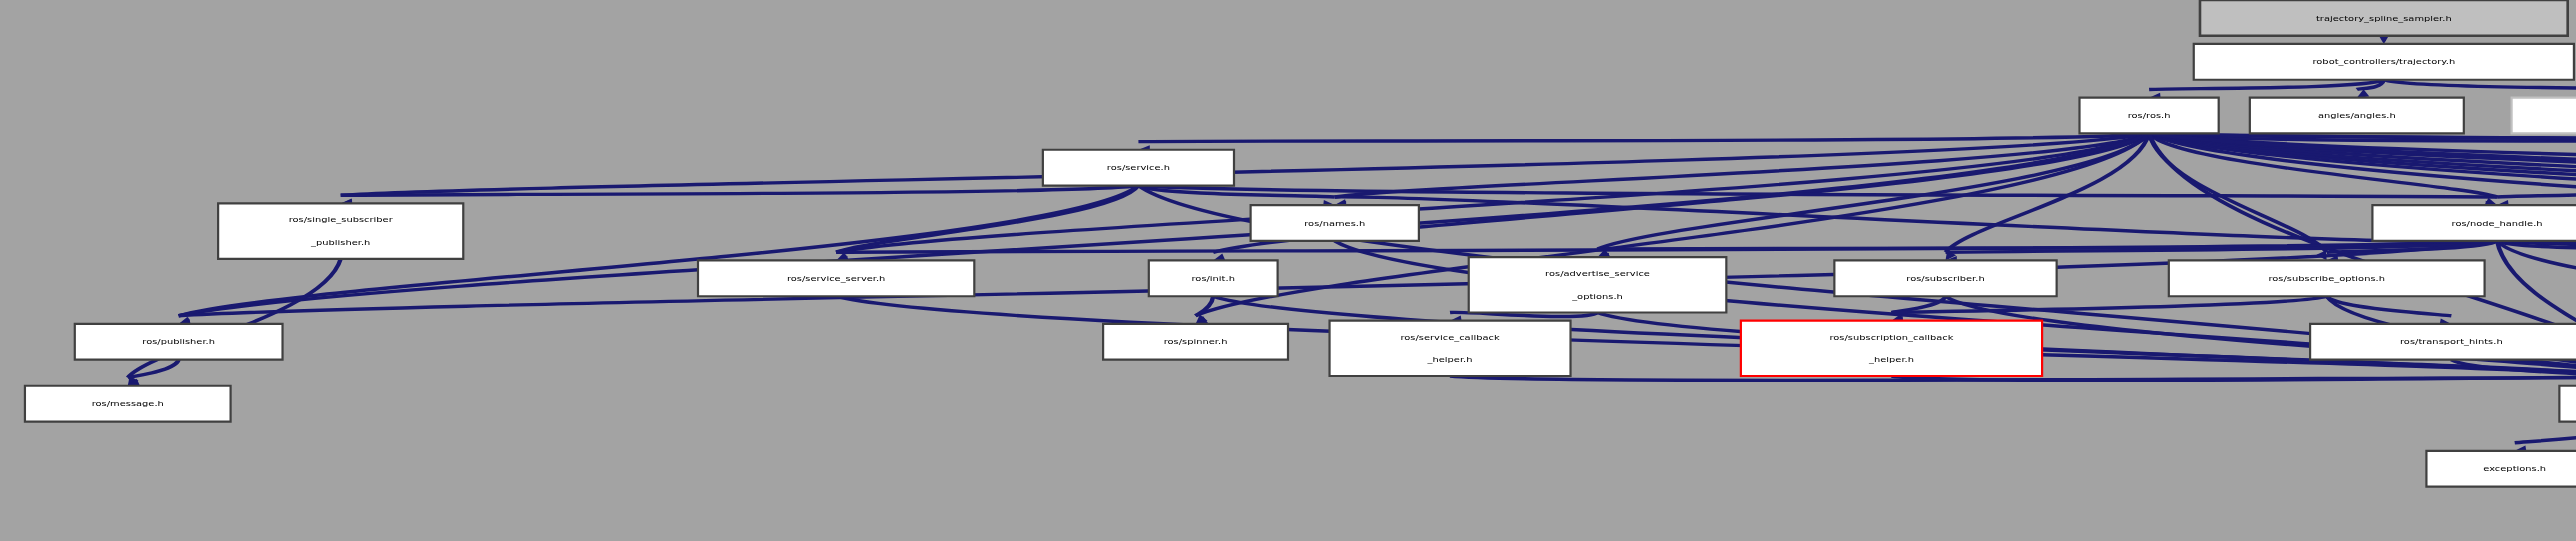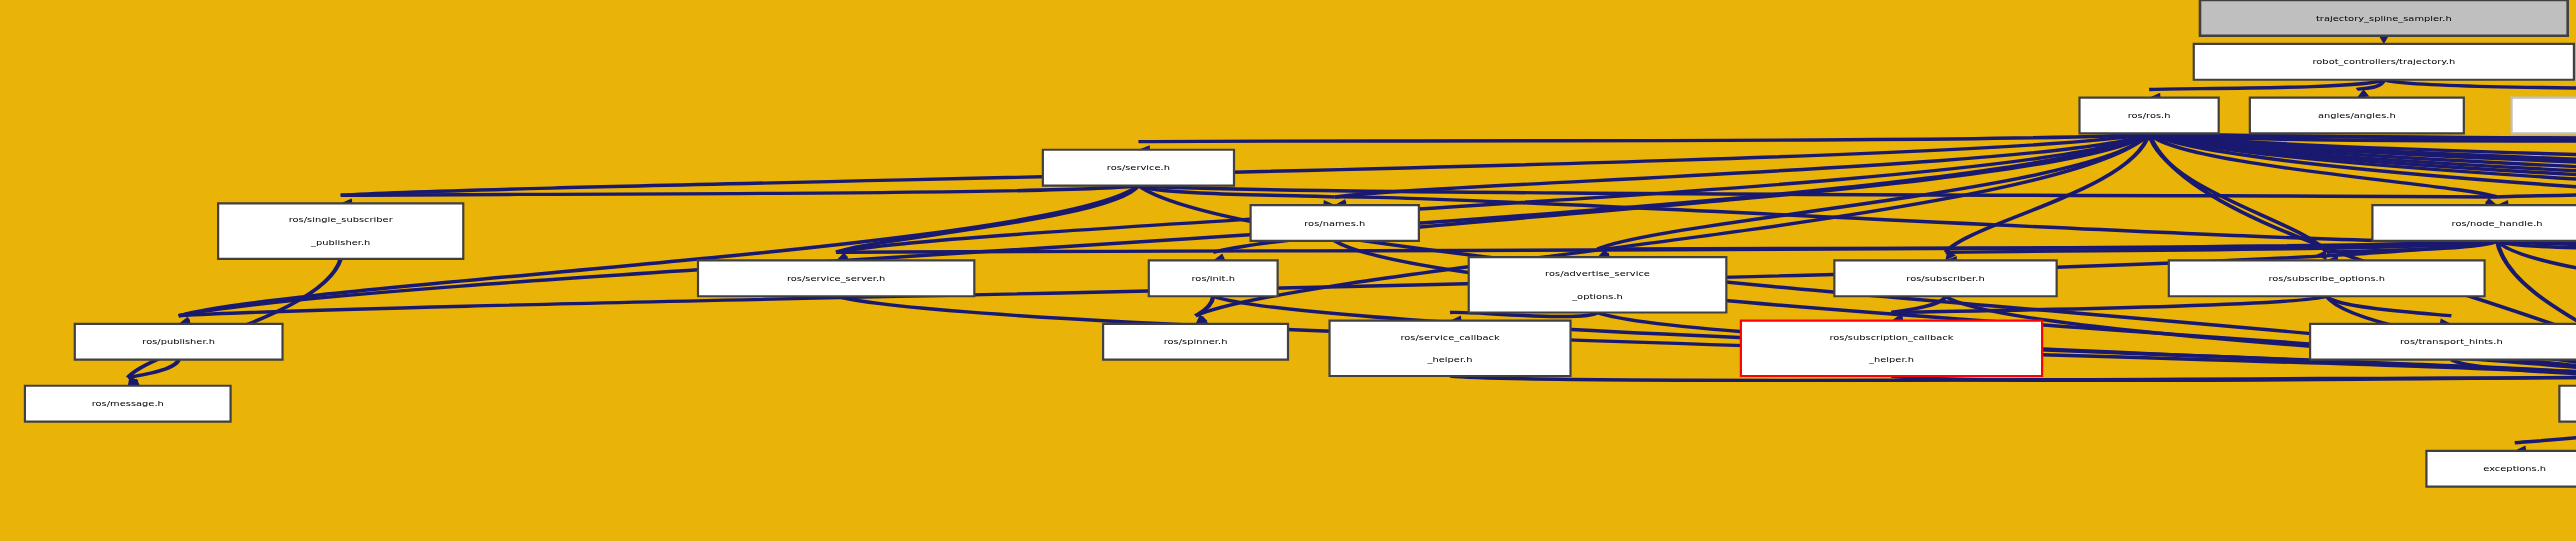--- a/index.html
+++ b/index.html
@@ -4,7 +4,7 @@
 <style>
   html,body{margin:0;padding:0;background:#ffffff;}
   body{font-family:"DejaVu Sans","Liberation Sans",sans-serif;}
-  #graph-wrap{position:relative;width:2576px;height:542px;background:#eab308;overflow:hidden;text-align:center;}
+  #graph-wrap{position:relative;width:2576px;height:542px;background:#a3a3a3;overflow:hidden;text-align:center;}
   svg#graph{position:absolute;left:0;top:0;width:2576px;height:542px;}
   .nodebox{fill:#ffffff;stroke:#404040;stroke-width:2.2;}
   .nodebox.root{fill:#bfbfbf;stroke:#404040;stroke-width:2.6;}

